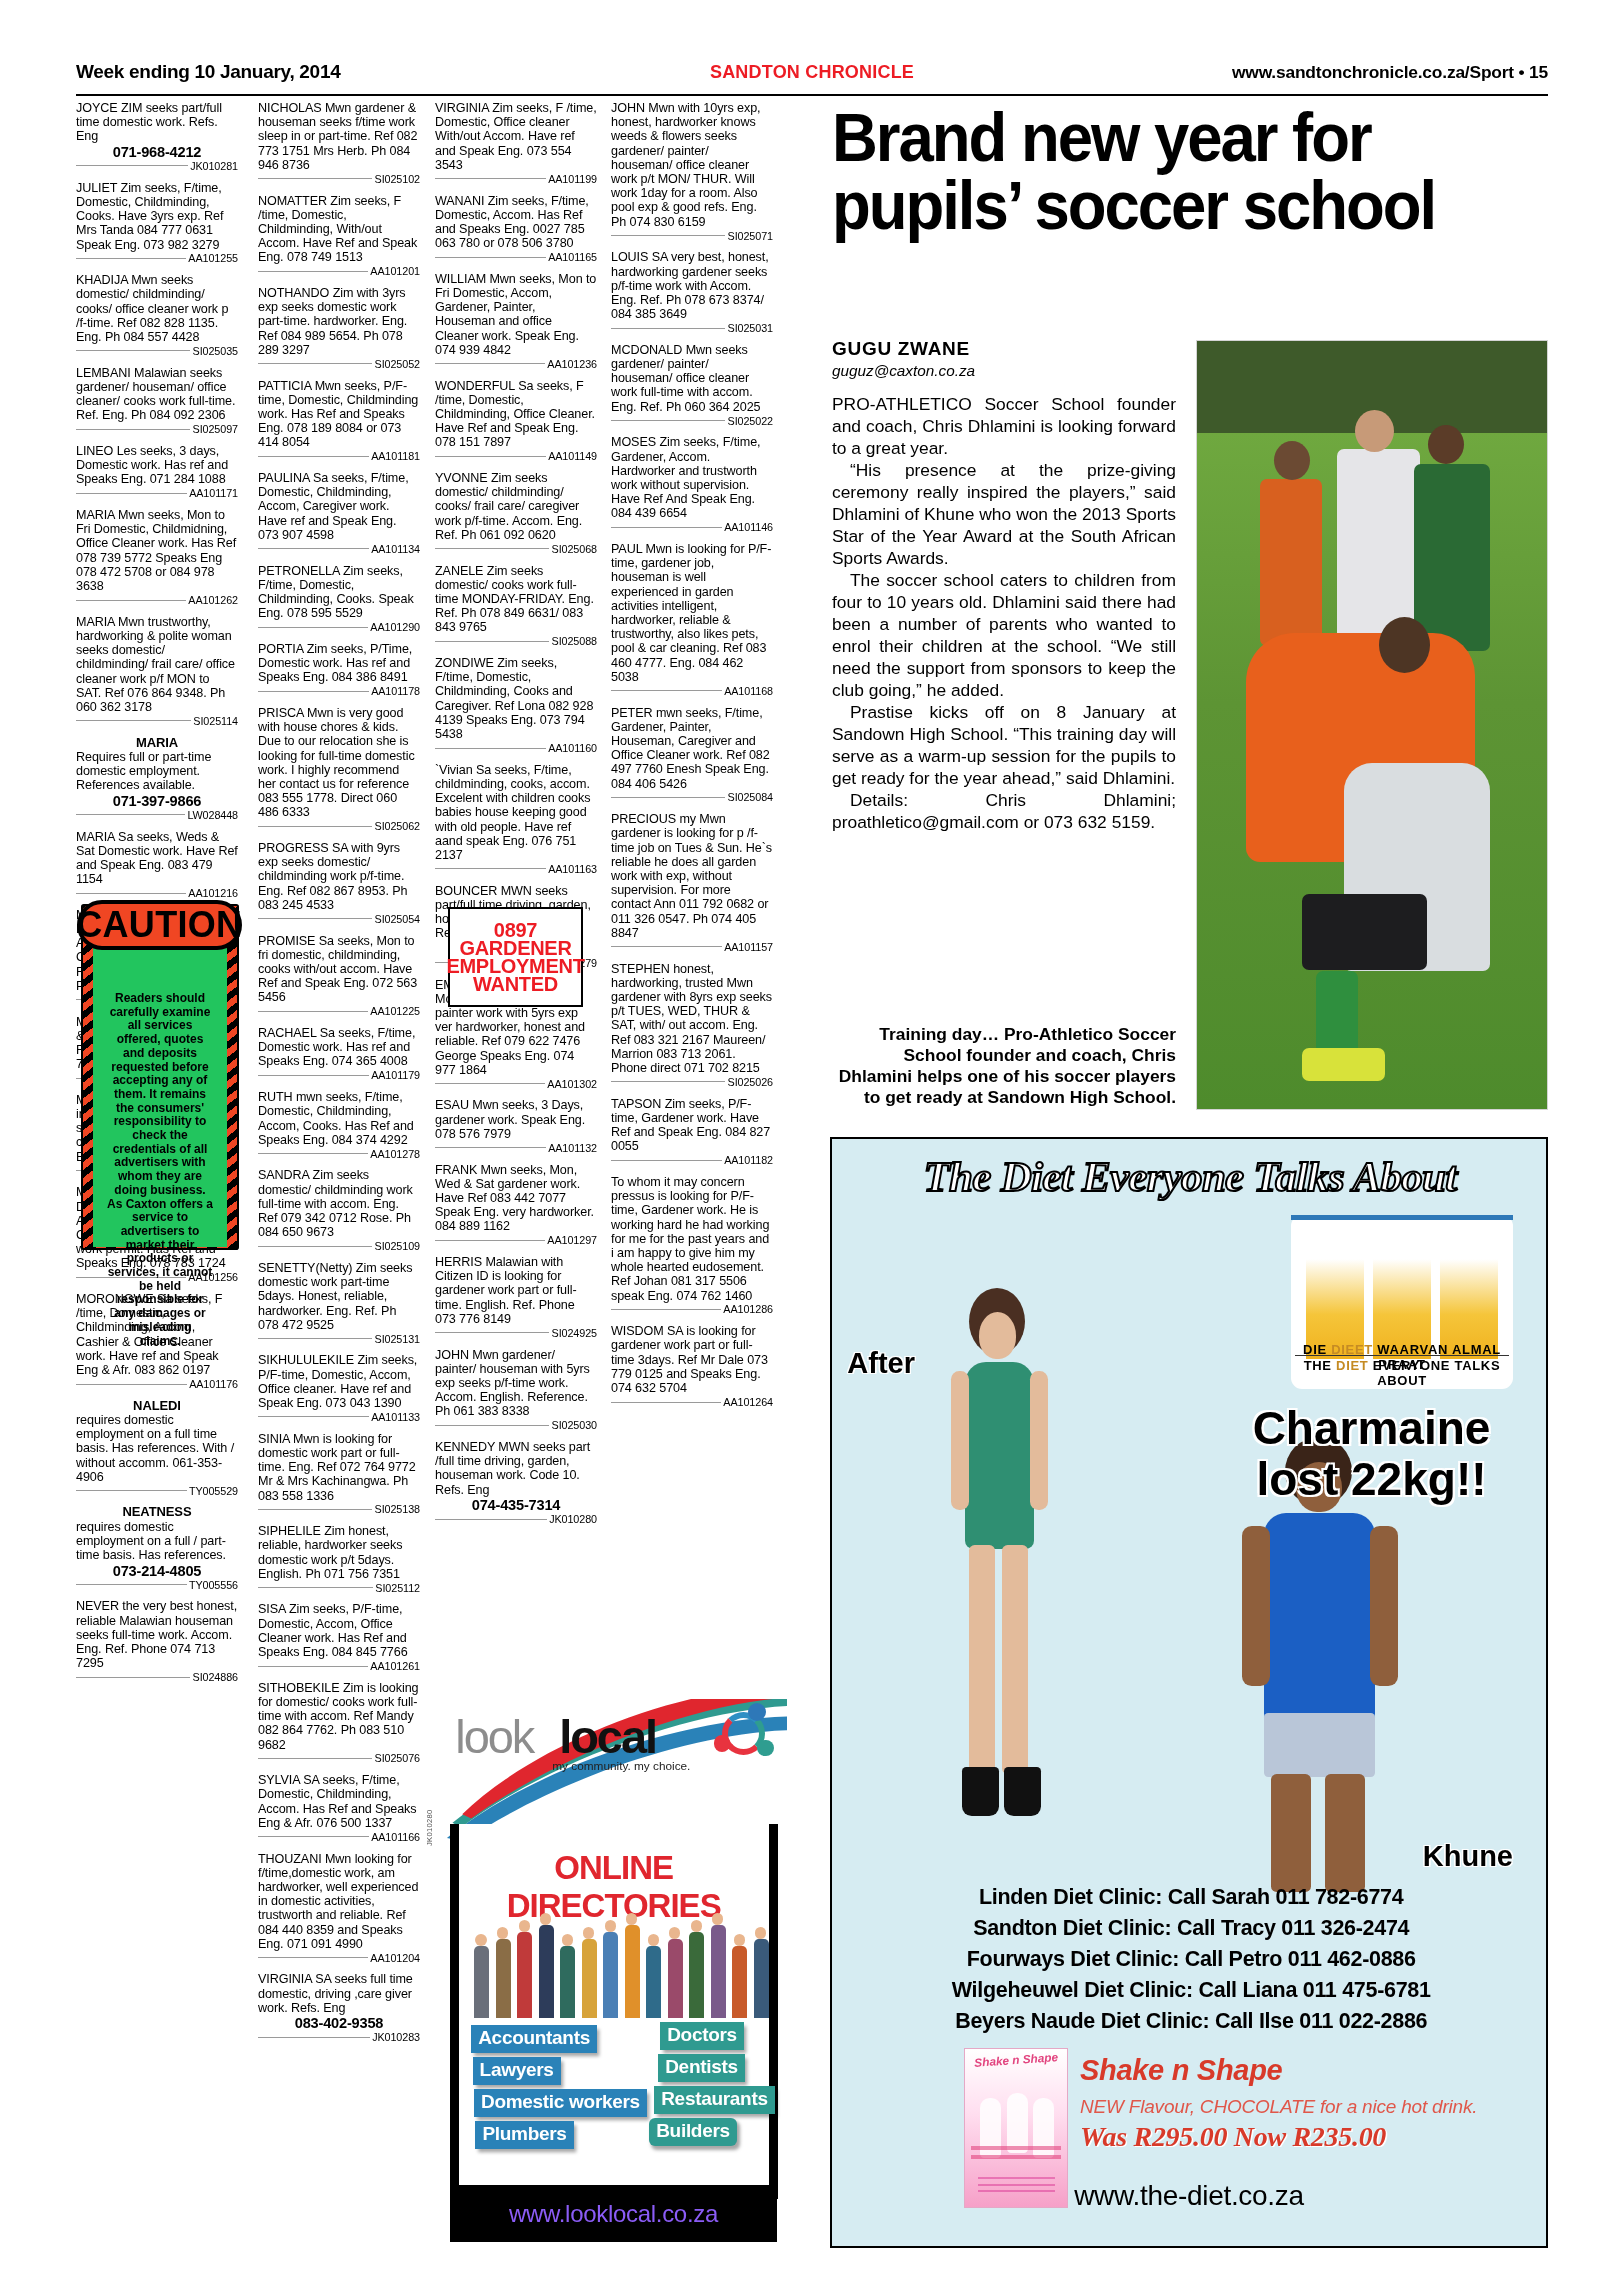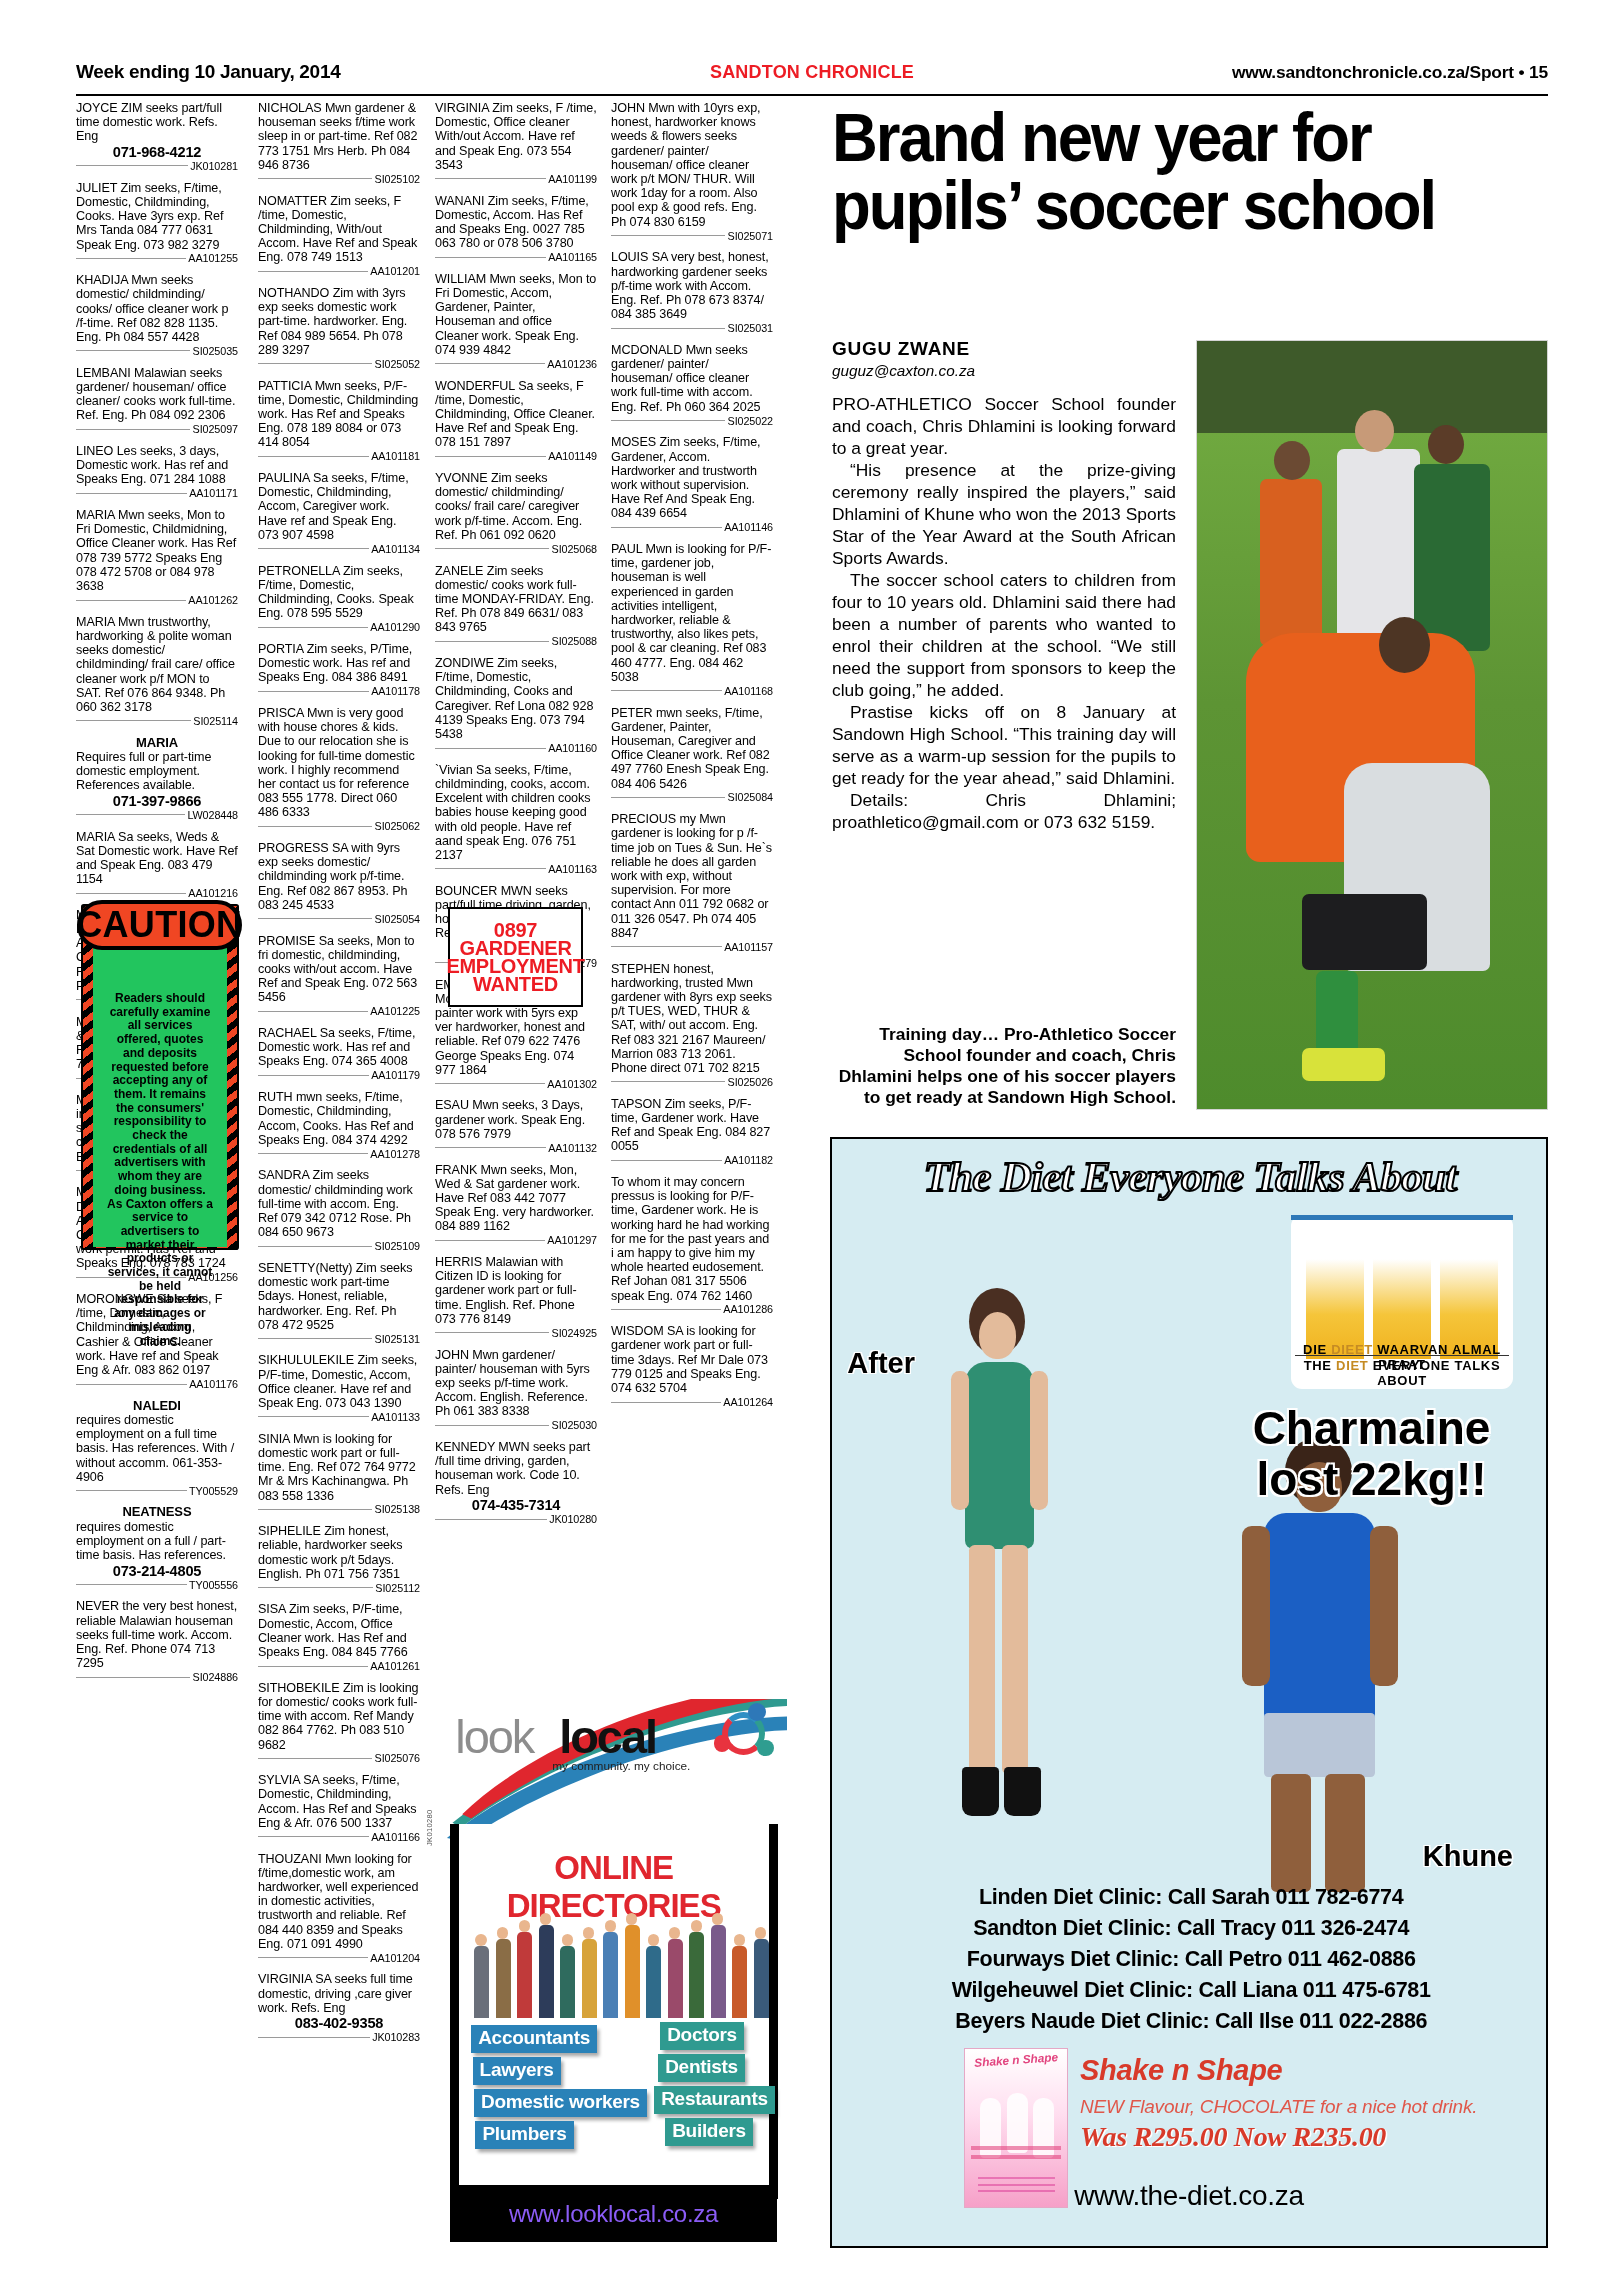--- a/index.html
+++ b/index.html
@@ -702,7 +702,7 @@
         <div class="tag tagG" style="left:189px;top:-2.8px;">Doctors</div>
         <div class="tag tagG" style="left:187px;top:29px;">Dentists</div>
         <div class="tag tagG" style="left:183px;top:61px;">Restaurants</div>
-        <div class="tag tagG" style="left:194px;top:93px;">Builders</div>
+        <div class="tag tagG" style="left:178px;top:93px;border-radius:6px;">Builders</div>
       </div>
     </div>
     <div class="ll-foot">www.looklocal.co.za</div>

